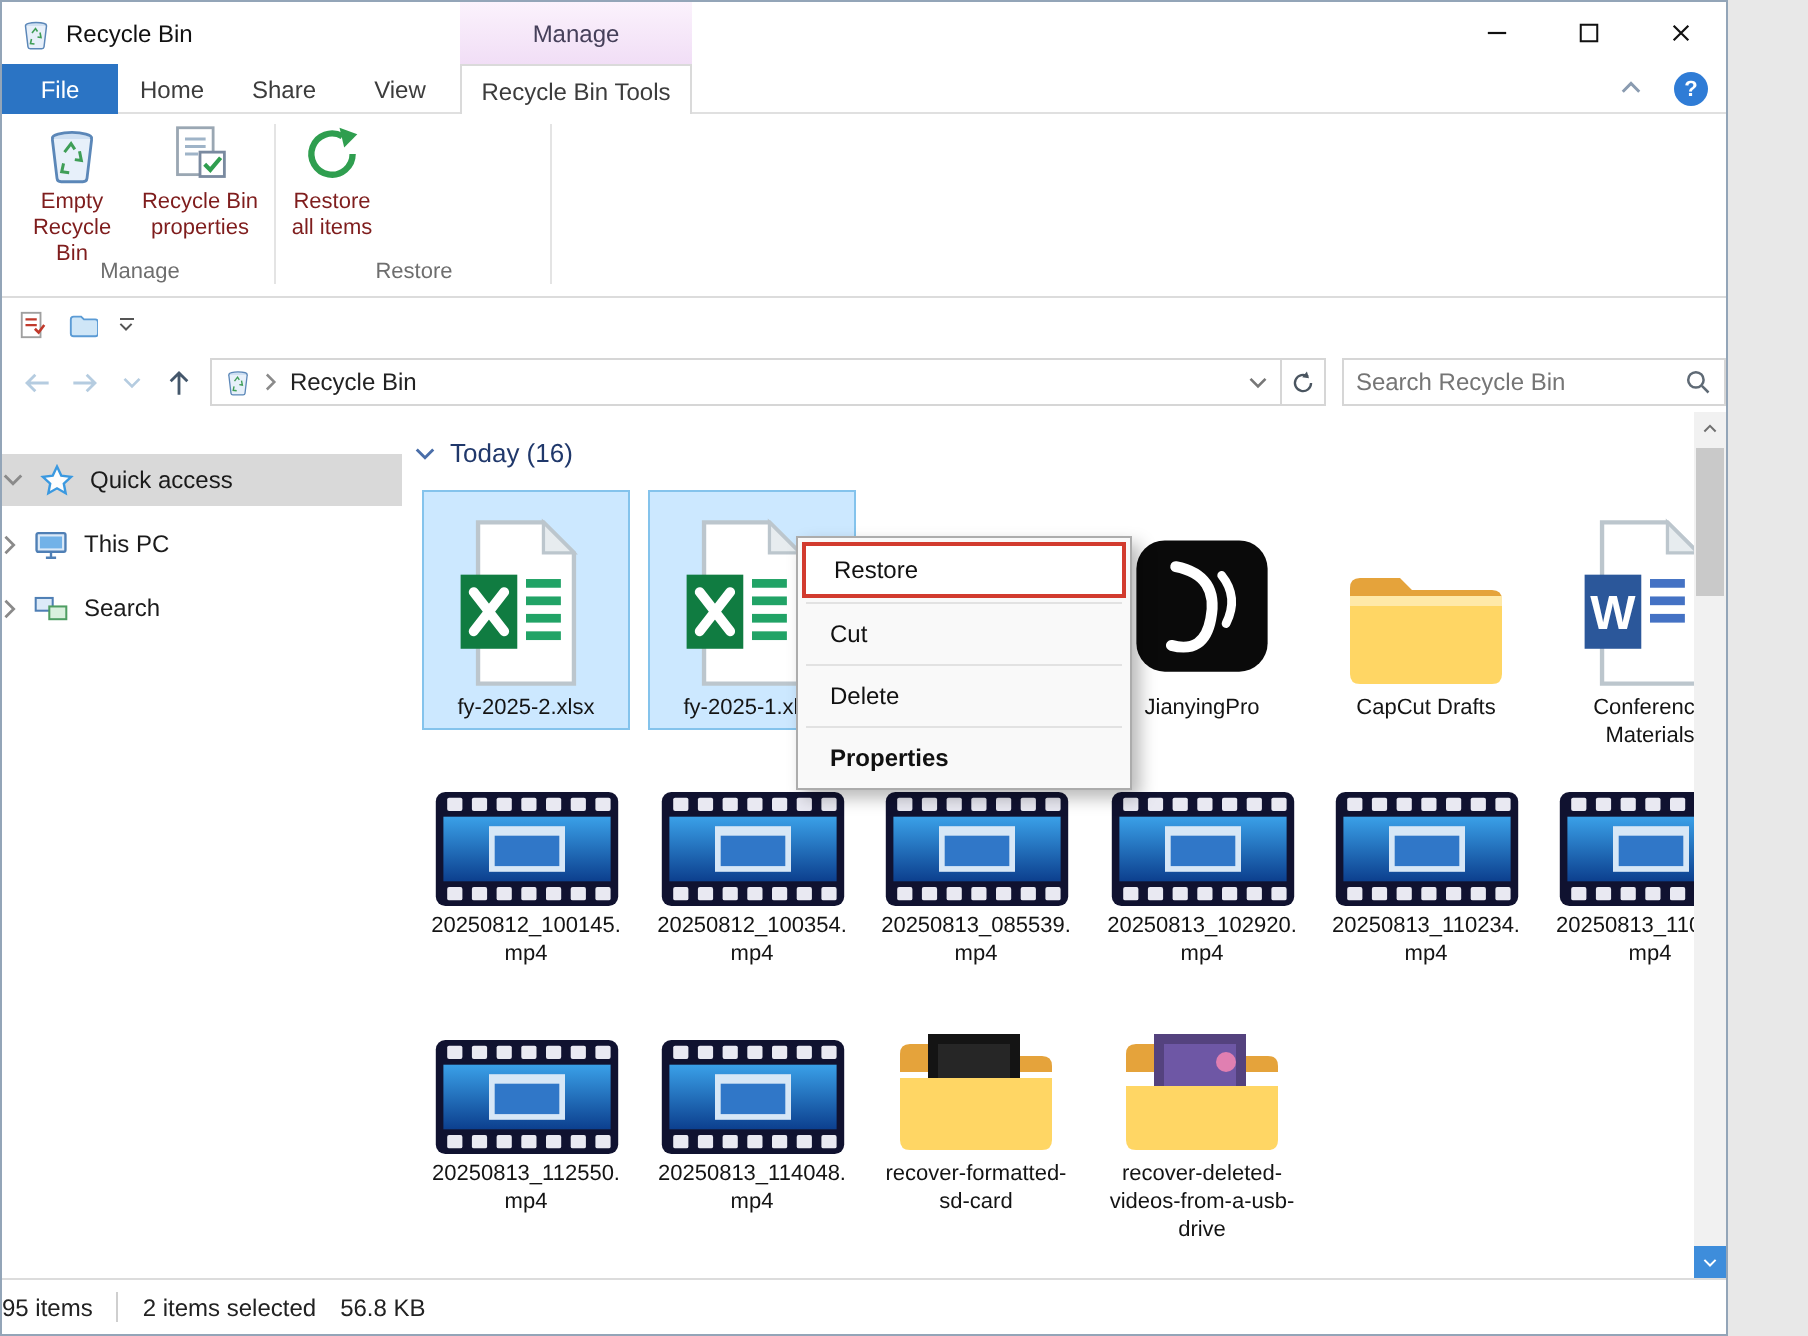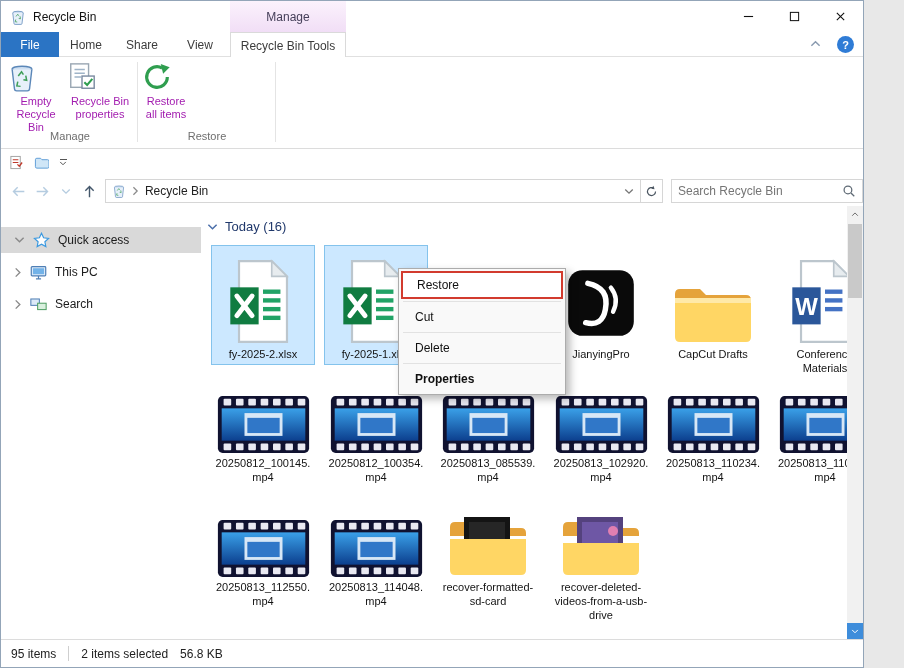--- a/index.html
+++ b/index.html
@@ -25,7 +25,7 @@
 
   
   .ribbon{position:absolute;left:0;top:56px;right:0;height:92px;background:#fff;border-bottom:1px solid #dcdcdc}
-  .rbtn{position:absolute;top:3px;display:flex;flex-direction:column;align-items:flex-start;padding-top:2px;color:#a21caf}
+  .rbtn{position:absolute;top:3px;display:flex;flex-direction:column;align-items:center;padding-top:2px;color:#7f1d1d}
   .rbtn .i32{width:30px;height:30px;margin-bottom:3px}
   .rbl{font-size:11px;line-height:13px;text-align:center}
   .rgroup{position:absolute;top:73px;text-align:center;font-size:11px;color:#6e6e6e}

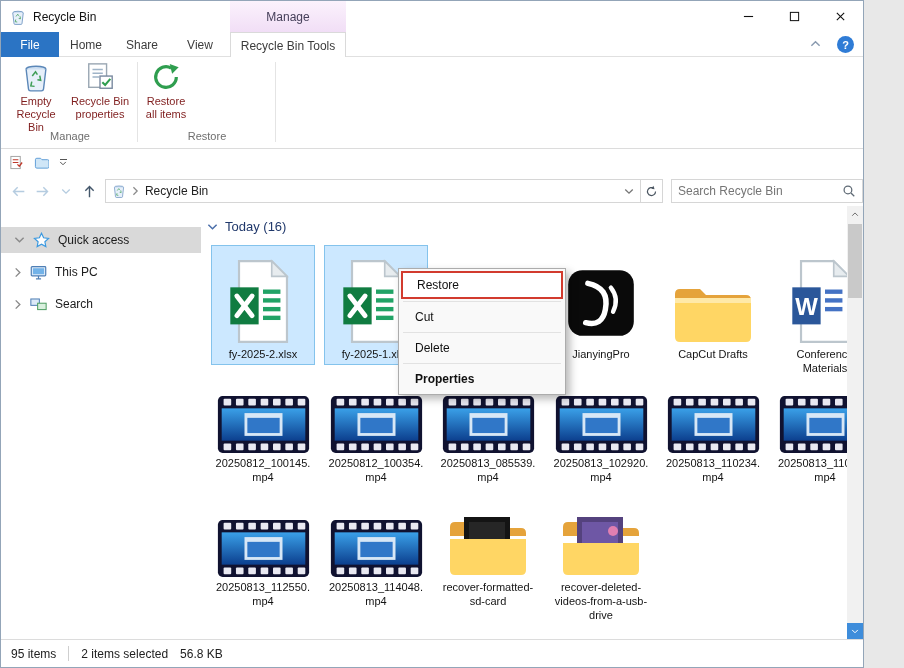--- a/index.html
+++ b/index.html
@@ -59,7 +59,7 @@
 
   
   .sidebar{position:absolute;left:0;top:205px;width:200px;bottom:28px;background:#fff}
-  .side-item{position:absolute;left:0;width:200px;height:26px;display:flex;align-items:center;gap:8px;padding-left:13px;color:#1b1b1b}
+  .side-item{position:absolute;left:0;width:200px;height:26px;display:flex;align-items:center;gap:8px;color:#1b1b1b}
   .side-item.selected{background:#d9d9d9}
   .side-chev{width:8px;height:11px;color:#8a8a8a;flex:none}
   .side-chev.down{width:11px;height:8px}

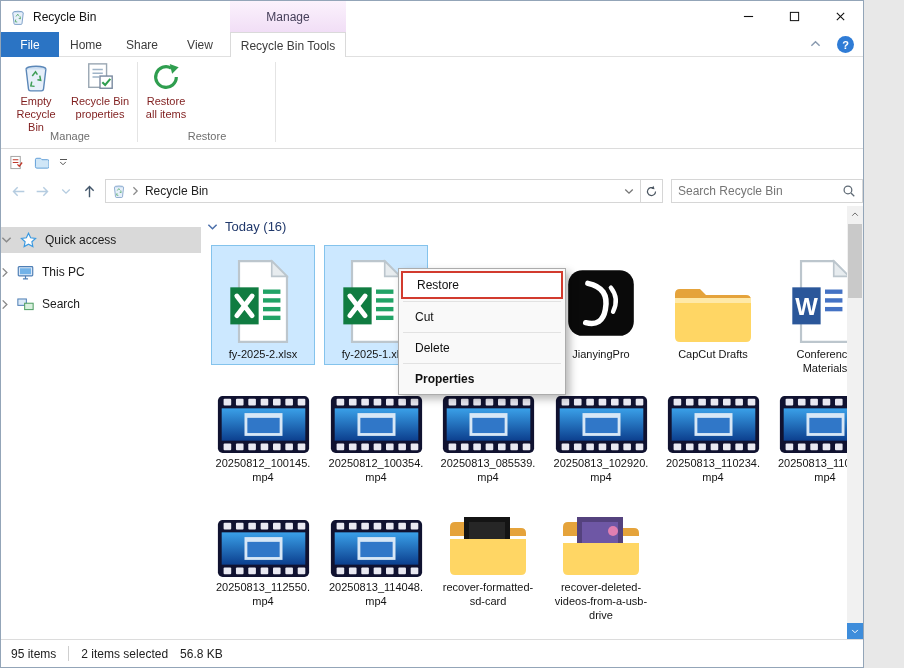--- a/index.html
+++ b/index.html
@@ -97,7 +97,7 @@
 
   
   .statusbar{position:absolute;left:0;right:0;bottom:0;height:28px;border-top:1px solid #dcdcdc;background:#fff;display:flex;align-items:center;color:#222}
-  .sb-first{margin-left:10px}
+  .sb-first{}
   .sb-div{width:1px;height:15px;background:#cfcfcf;margin:0 12px}
   .sb-size{margin-left:12px}
 </style>

